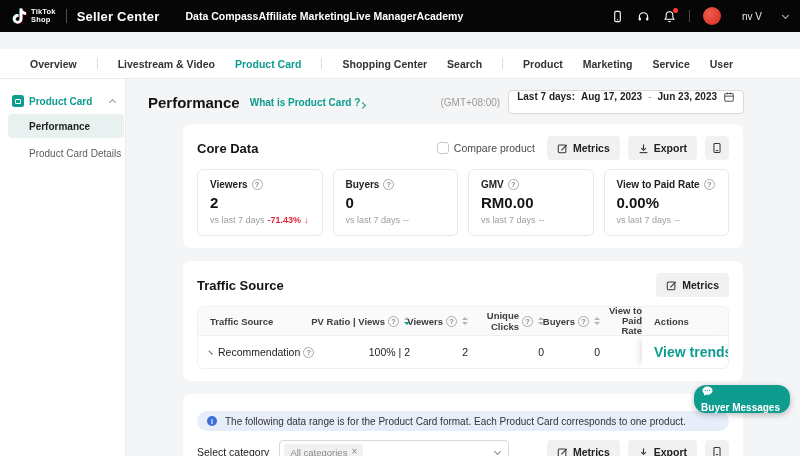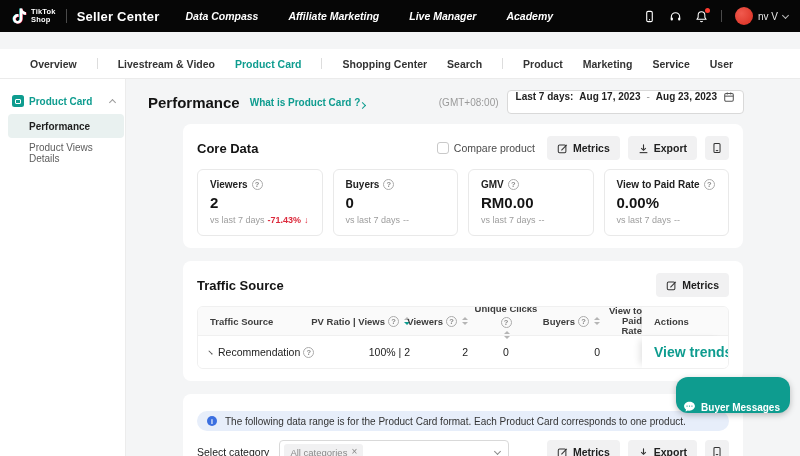--- a/index.html
+++ b/index.html
@@ -12,7 +12,7 @@
   .logo-text { font-size:7.5px; font-weight:700; line-height:8px; letter-spacing:.2px; }
   .tb-div { width:1px; height:14px; background:#4a4a4a; margin:0 10px; }
   .product-name { font-size:13px; font-weight:700; letter-spacing:.2px; }
-  .tb-nav { display:flex; gap:30px; margin-left:26px;font-style:italic; }
+  .tb-nav { display:flex; margin-left:26px; }
   .tb-nav-item { font-size:10.5px; font-weight:600; color:#fff; cursor:pointer; white-space:nowrap; }
   .tb-right { margin-left:auto; display:flex; align-items:center; gap:13px; }
   .tb-icon { display:flex; align-items:center; position:relative; cursor:pointer; }

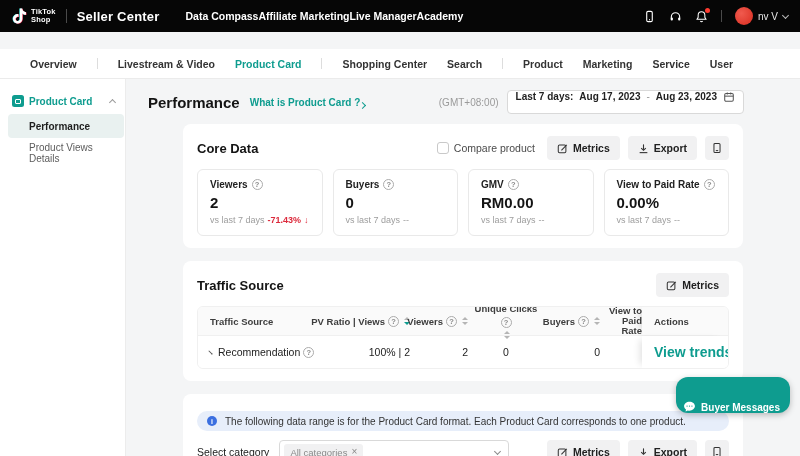--- a/index.html
+++ b/index.html
@@ -18,7 +18,7 @@
   .tb-icon { display:flex; align-items:center; position:relative; cursor:pointer; }
   .bell-dot { position:absolute; top:-2px; right:-2px; width:5px; height:5px; background:#ff3b30; border-radius:50%; }
   .tb-div2 { width:1px; height:12px; background:#4a4a4a; }
-  .userchip { display:flex; align-items:center; gap:5px; cursor:pointer; }
+  .userchip { display:flex; align-items:center; gap:21px; cursor:pointer; }
   .avatar { width:18px; height:18px; border-radius:50%; background:radial-gradient(circle at 35% 35%, #f05a4e, #d92d20); display:flex; align-items:center; justify-content:center; color:#fff; font-size:6px; font-weight:700; }
   .username { font-size:10px; color:#e8e8e8; }
 

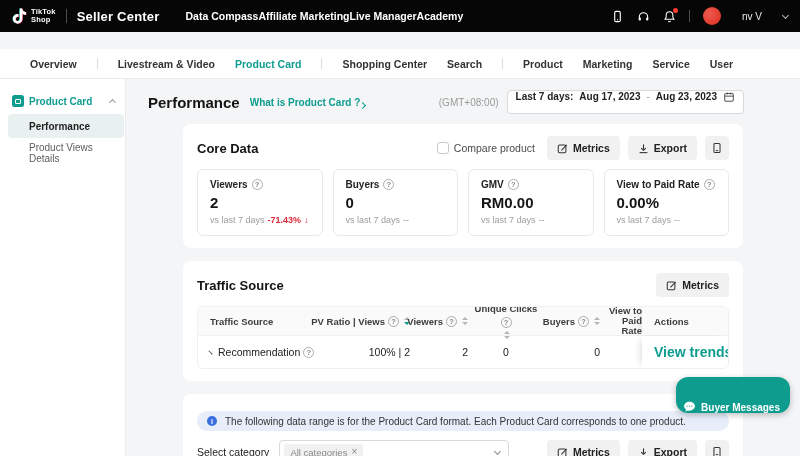--- a/index.html
+++ b/index.html
@@ -217,7 +217,7 @@
           <span>Last 7 days:</span>
           <span>Aug 17, 2023</span>
           <span class="dash">-</span>
-          <span>Aug 23, 2023</span>
+          <span>Jun 23, 2023</span>
           <span>
             <svg width="12" height="12" viewBox="0 0 14 14" fill="none" stroke="#555" stroke-width="1.2">
               <rect x="2" y="3" width="10" height="9" rx="1.5"></rect>

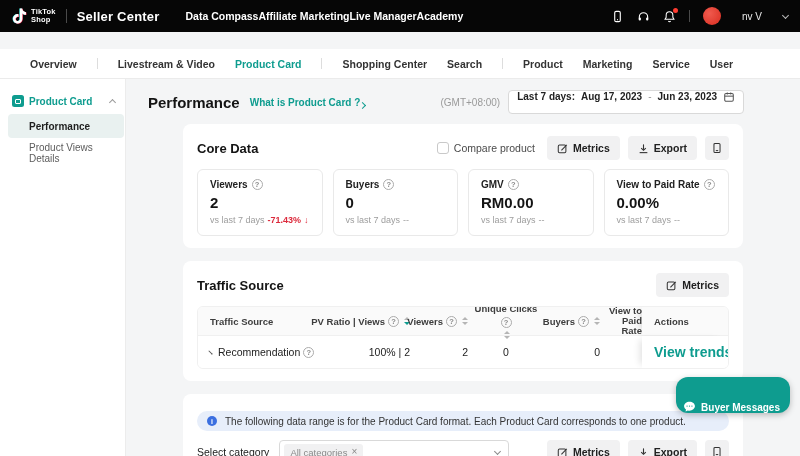--- a/index.html
+++ b/index.html
@@ -201,7 +201,7 @@
       <i class="chev up"></i>
     </div>
     <div class="side-item active">Performance</div>
-    <div class="side-item">Product Views Details</div>
+    <div class="side-item">Product Card Details</div>
   </aside>
 
   <main>

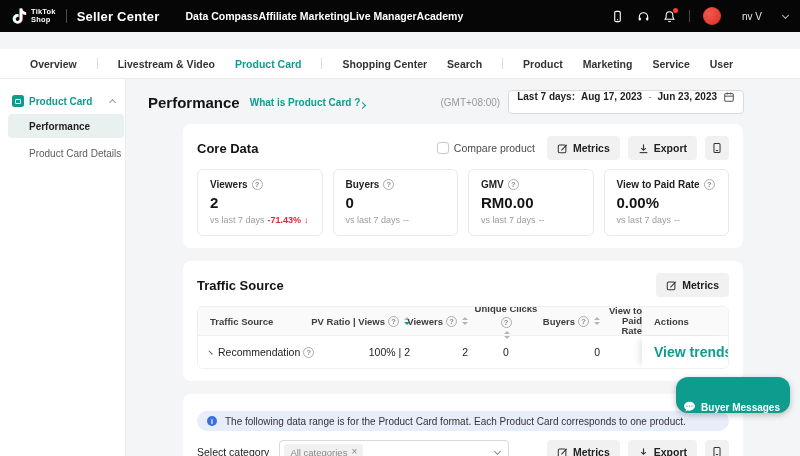--- a/index.html
+++ b/index.html
@@ -87,7 +87,7 @@
   .c-source { width:112px; padding-left:12px; }
   .c-pv { width:100px; }
   .c-viewers { width:58px; }
-  .c-unique { width:76px;flex-direction:column; }
+  .c-unique { width:76px; }
   .c-buyers { width:56px; }
   .c-viewto { flex:1; overflow:hidden; justify-content:flex-end; }
   .c-viewto .wrap-label { width:50px; text-align:right; line-height:10px; white-space:normal; }

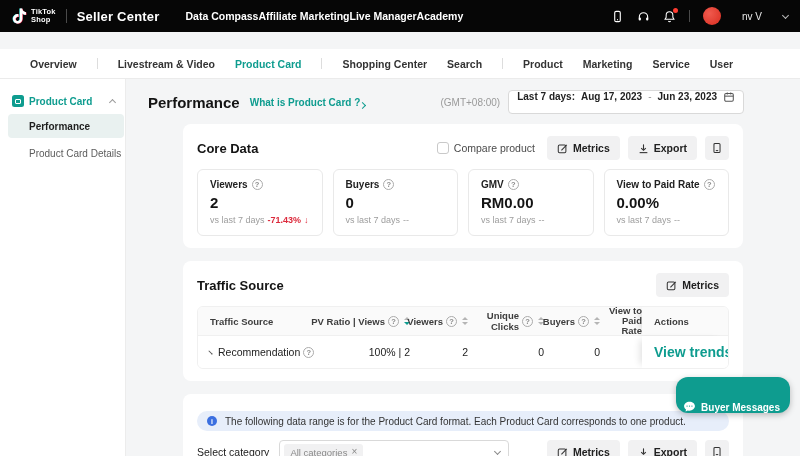--- a/index.html
+++ b/index.html
@@ -112,7 +112,7 @@
   .select .chev { margin-left:auto; color:#8a8a8a; }
 
   
-  .buyer-pill { position:fixed; right:10px; bottom:43px; height:36px; background:#0e9c8f; border-radius:12px; display:flex; align-items:flex-end; gap:5px; padding:0 10px 0 7px; color:#fff; font-size:10px; font-weight:700; border:none; cursor:pointer; box-shadow:0 2px 6px rgba(0,0,0,.25); font-family:inherit; }
+  .buyer-pill { position:fixed; right:10px; bottom:43px; height:28px; background:#0e9c8f; border-radius:12px; display:flex; align-items:flex-start; gap:5px; padding:0 10px 0 7px; color:#fff; font-size:10px; font-weight:700; border:none; cursor:pointer; box-shadow:0 2px 6px rgba(0,0,0,.25); font-family:inherit;flex-direction:column; }
 
   .text-cursor { position:absolute; left:472px; top:382px; width:1px; height:11px; background:#333; }
   .text-cursor::before, .text-cursor::after { content:""; position:absolute; left:-2px; width:5px; height:1px; background:#333; }

